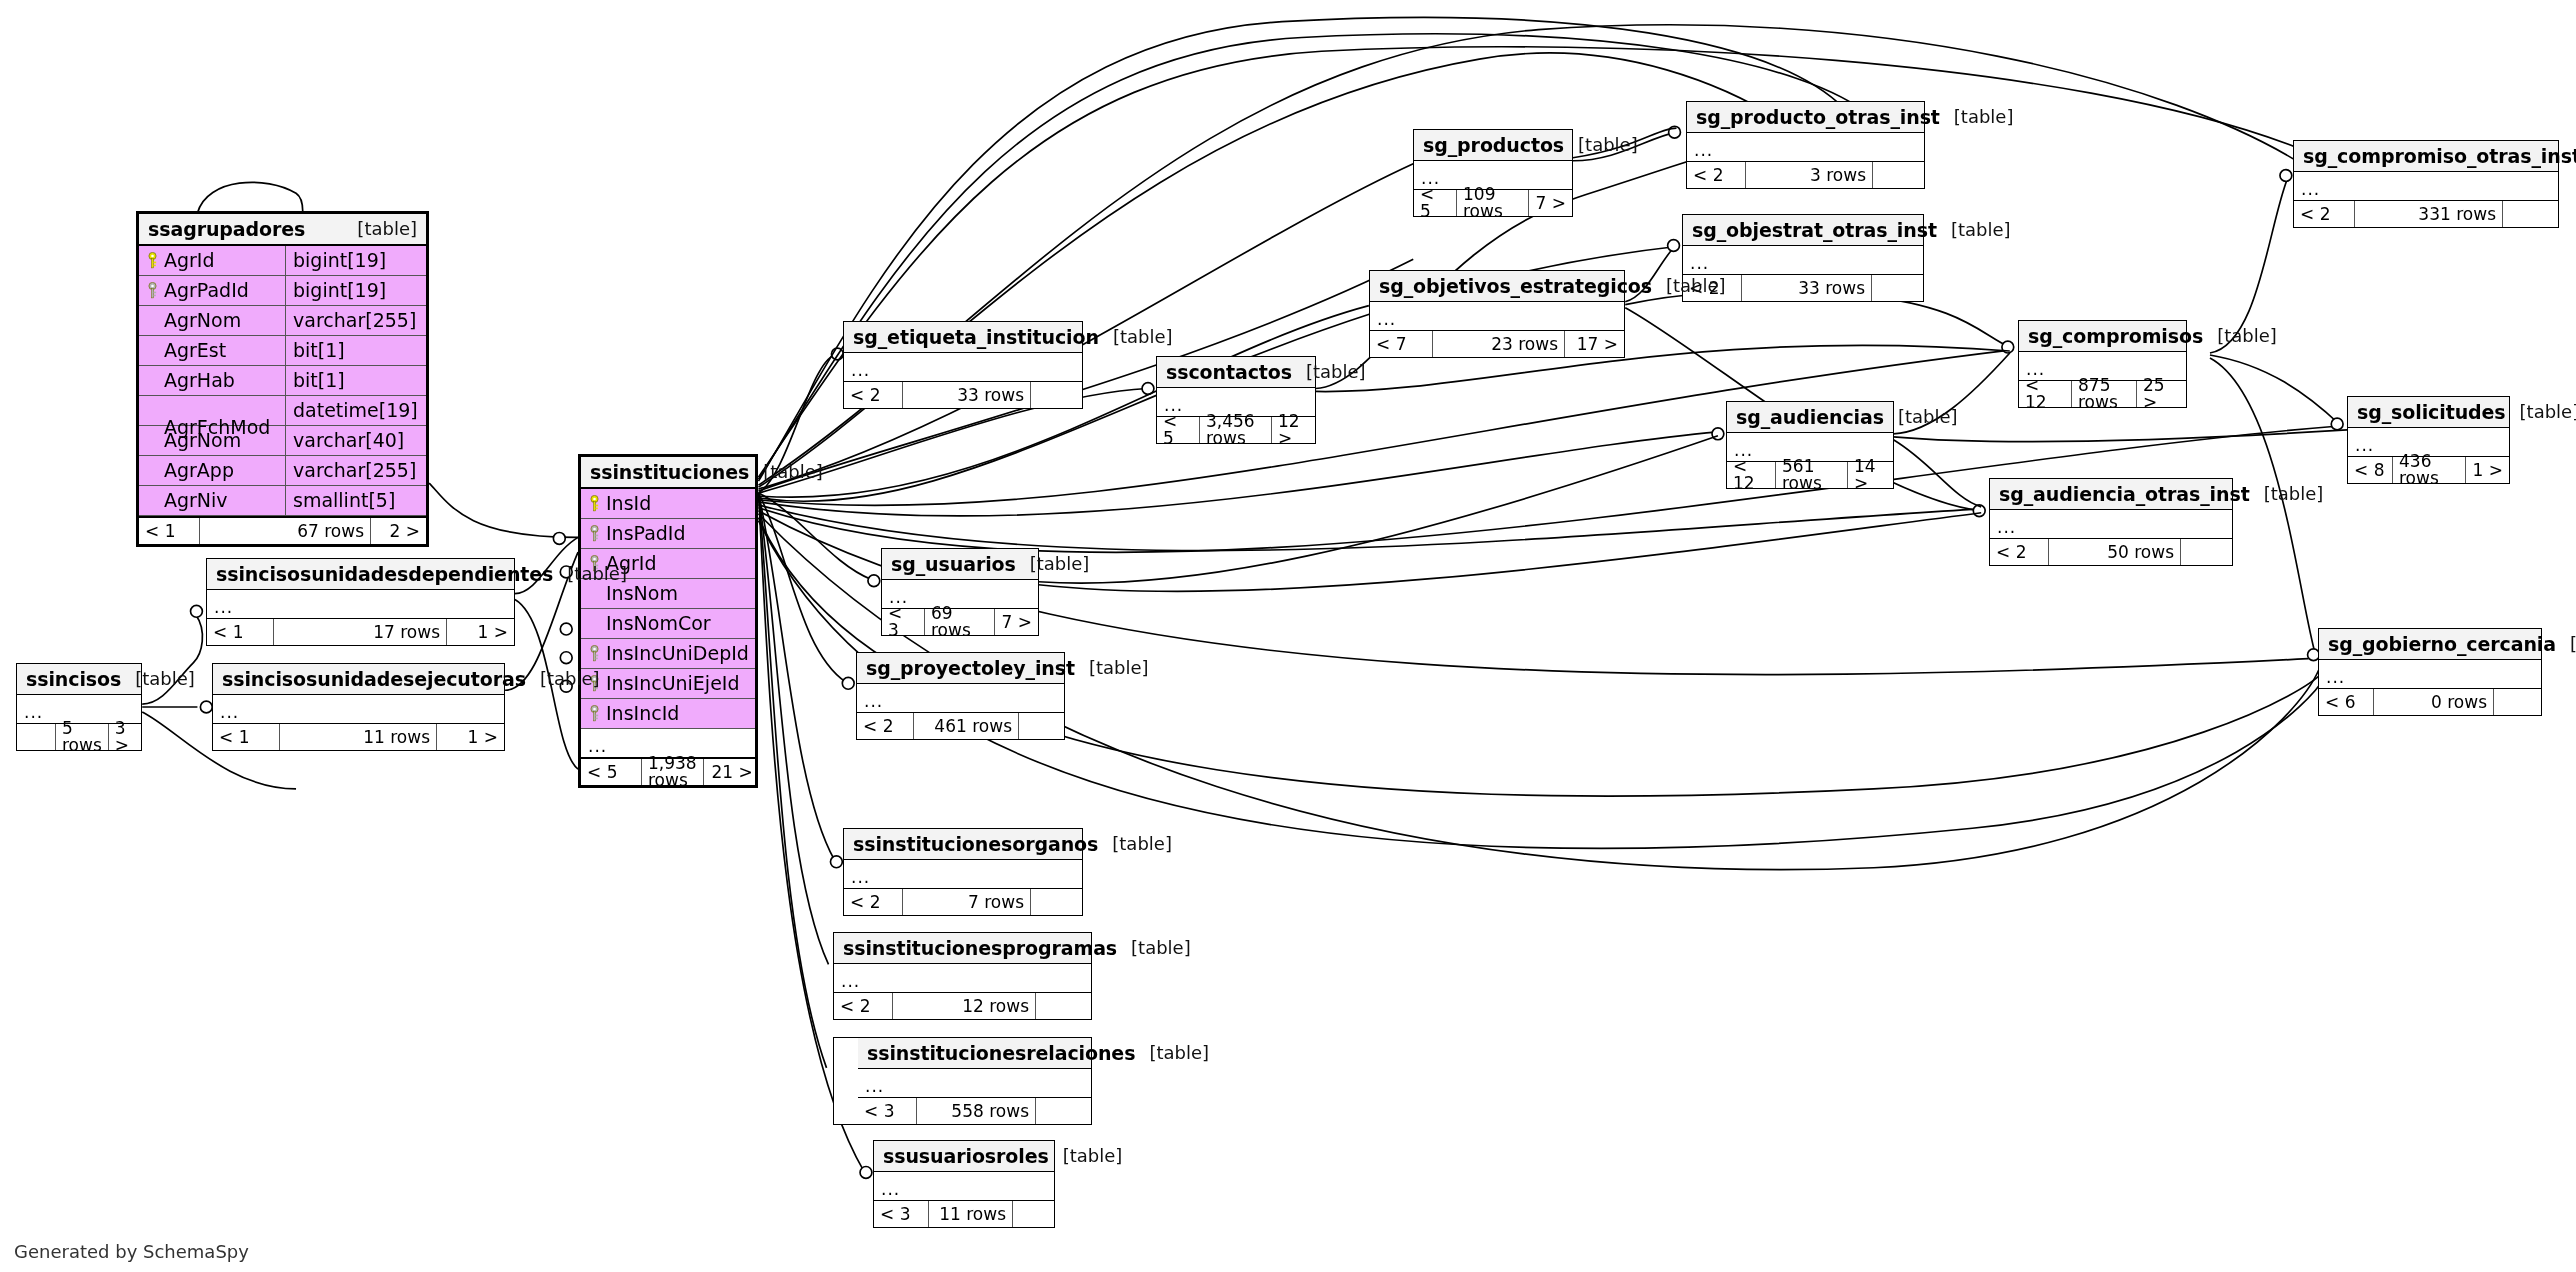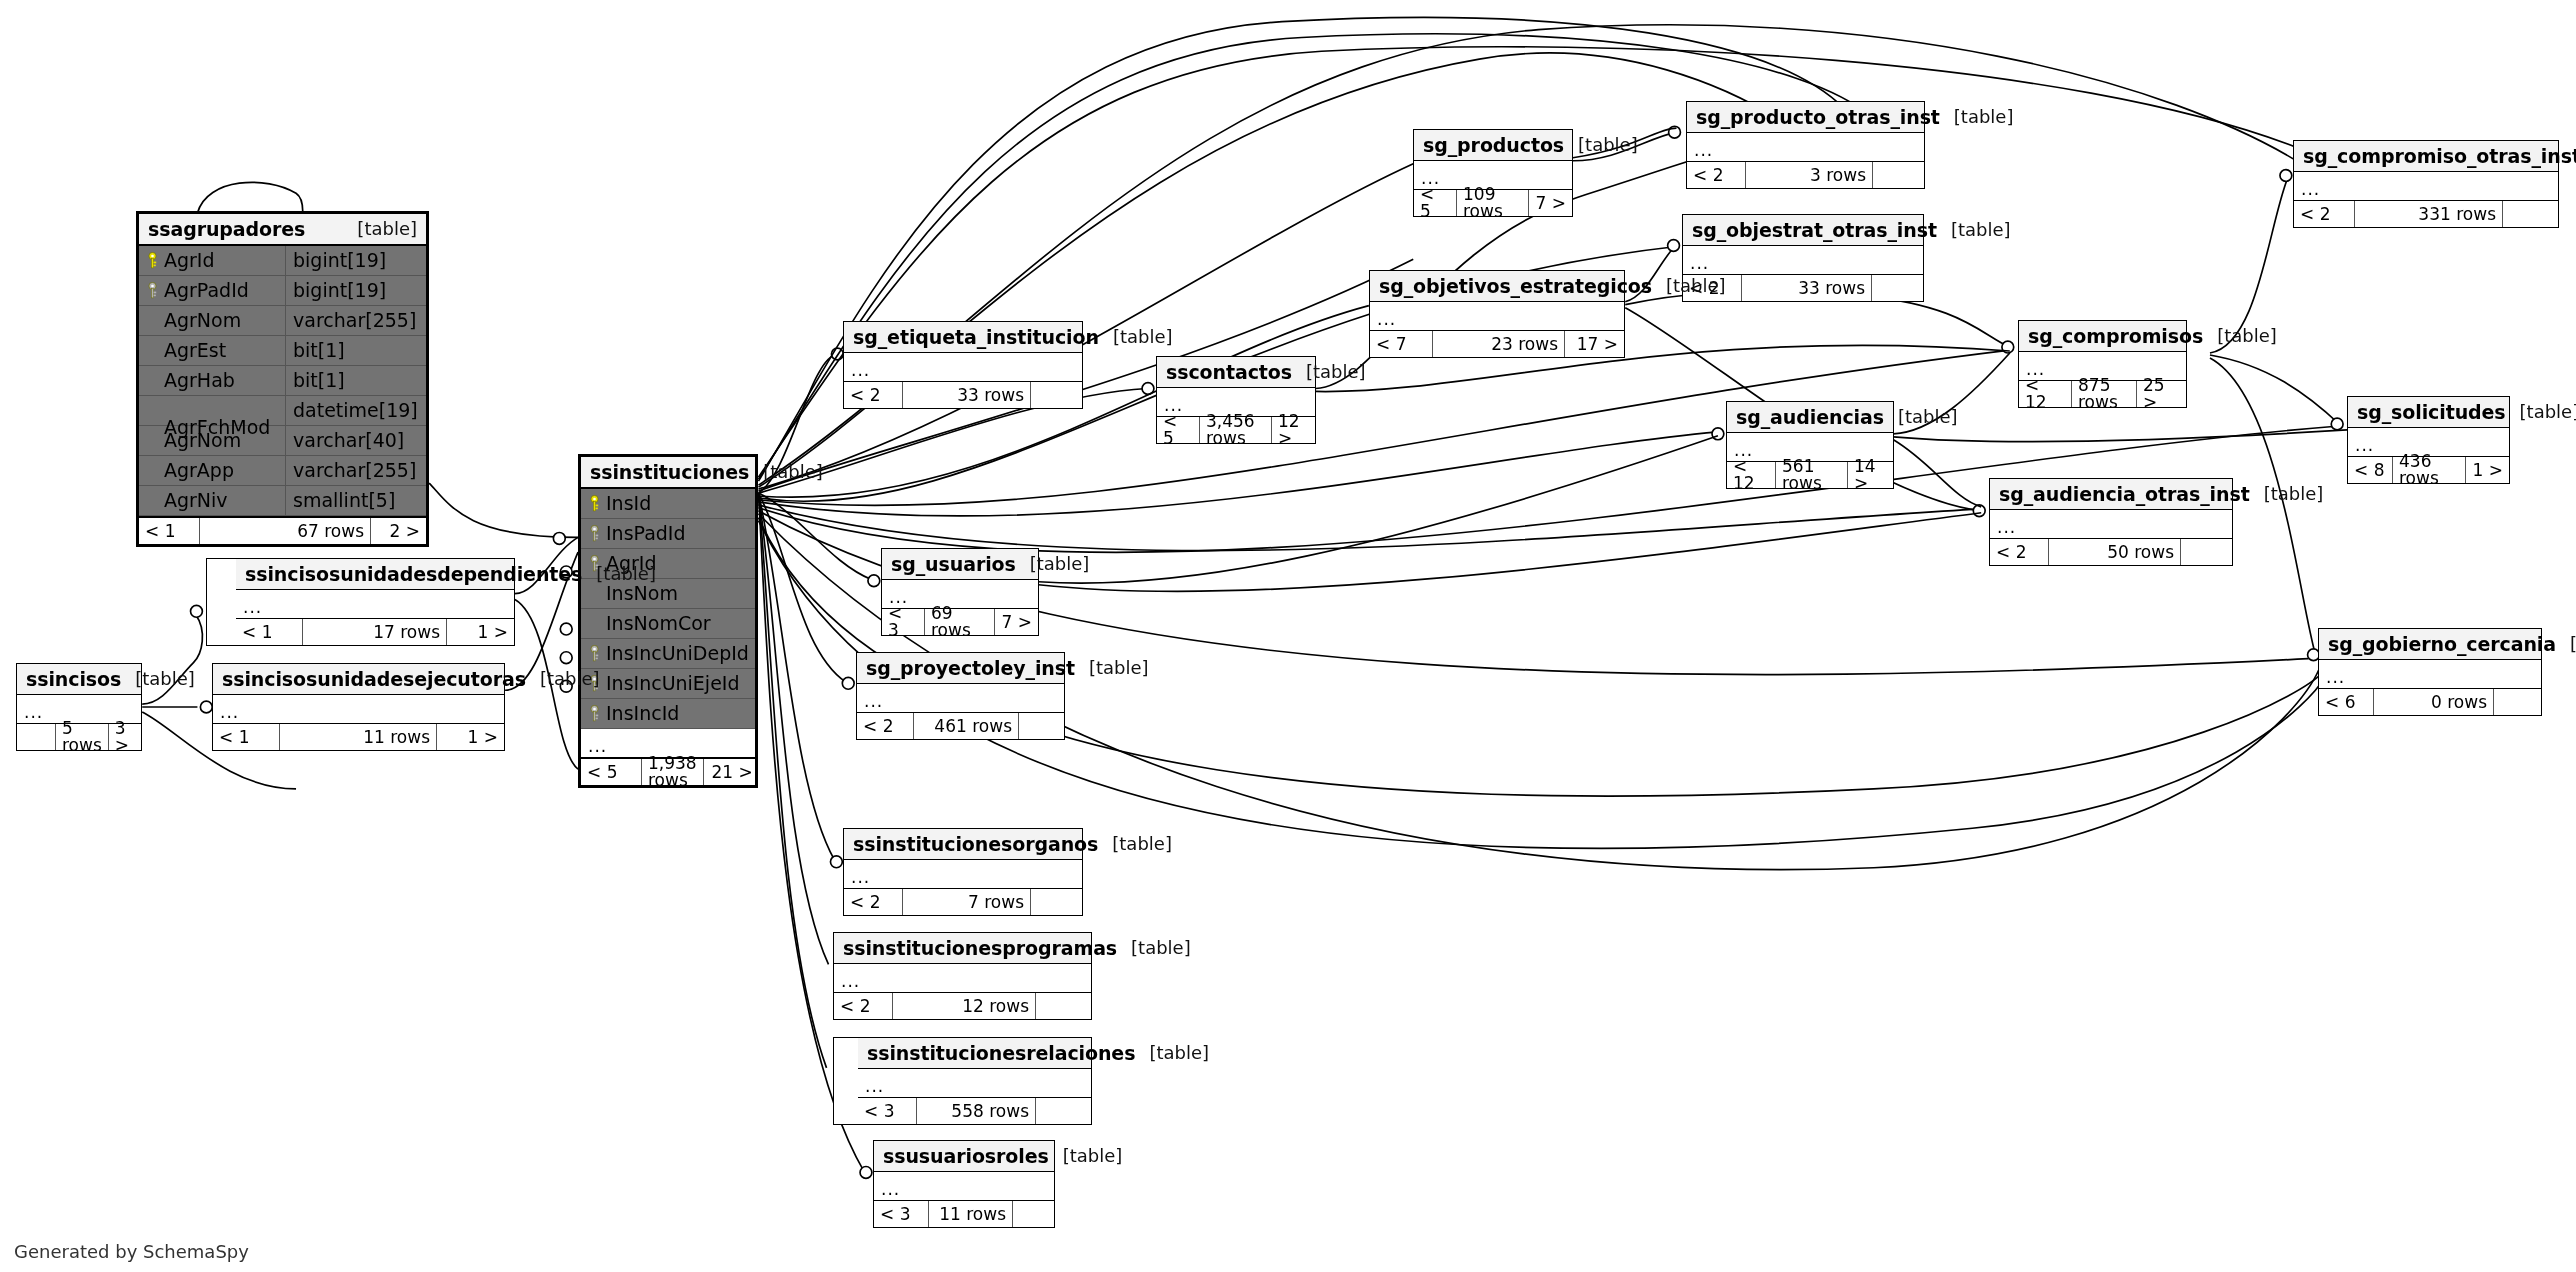--- a/index.html
+++ b/index.html
@@ -68,7 +68,7 @@
     align-items: center;
     height: 29px;
     border-bottom: 1.1px solid #555;
-    background: #737373;
+    background: #f0abfc;
     white-space: nowrap;
   }
   .col-row:last-of-type { border-bottom: none; }

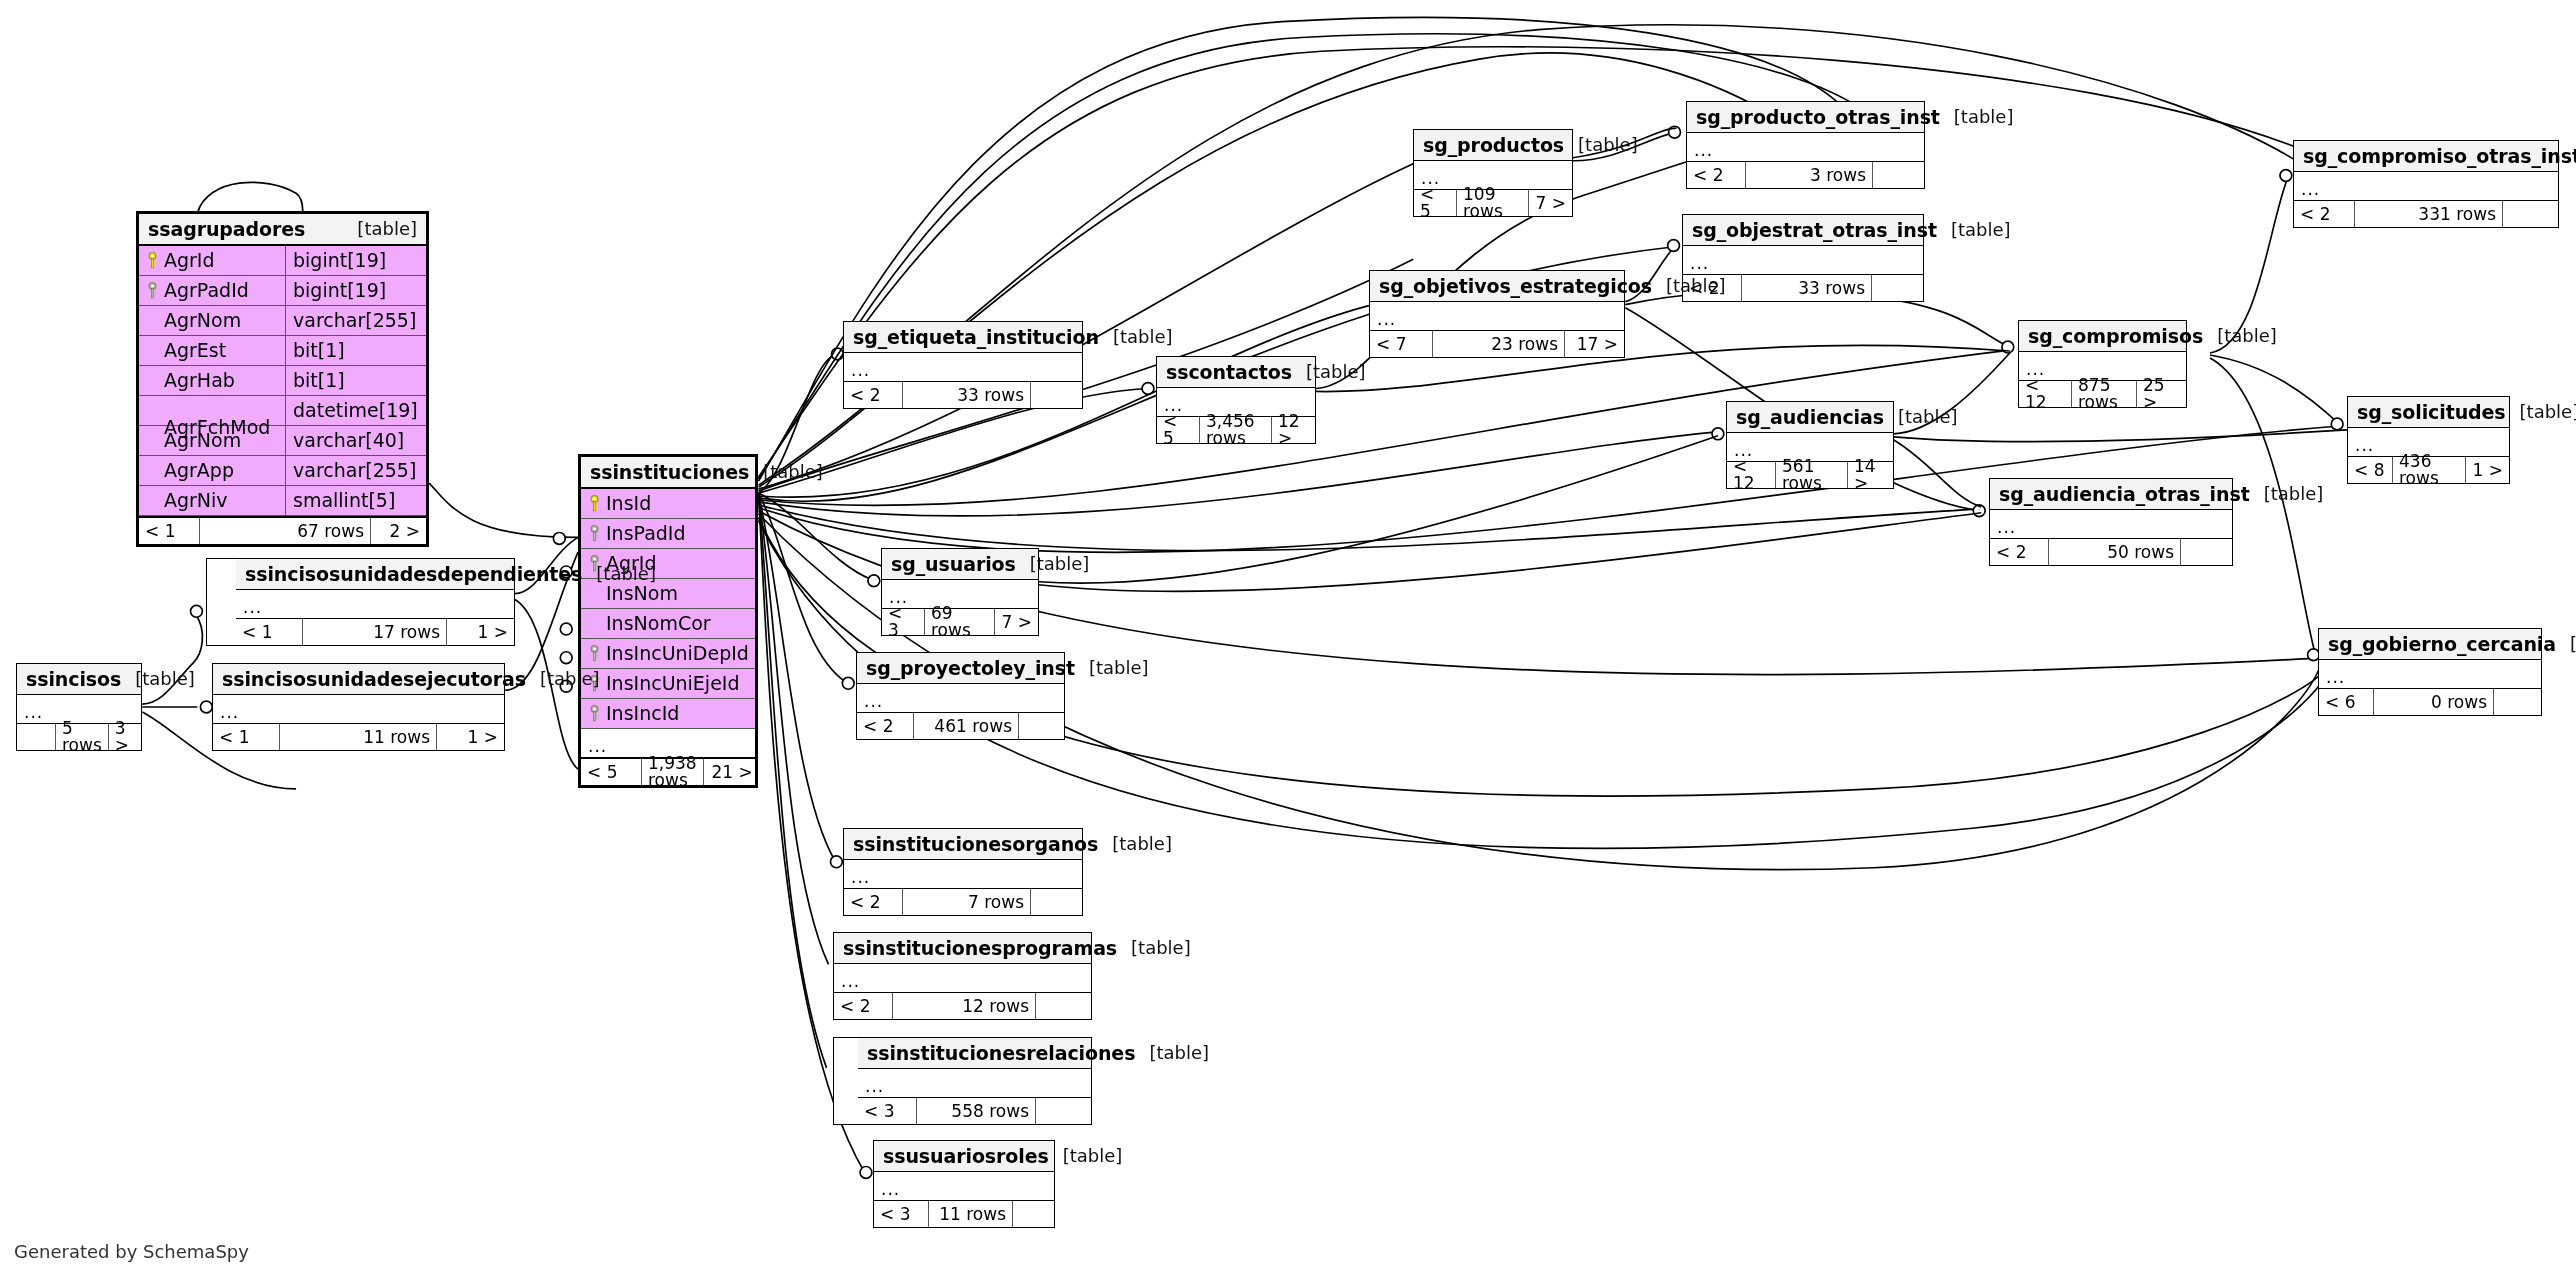--- a/index.html
+++ b/index.html
@@ -437,7 +437,7 @@
         <div class="f-right" style="flex:0 0 39px;">3 &gt;</div>
       </div>
     </div>
-    <div class="tbl" style="left: 206px; top: 558px; width: 309px; padding-left: 29px;">
+    <div class="tbl" style="left: 206px; top: 558px; width: 309px;">
       <div class="tbl-head">
         <span class="tbl-name">ssincisosunidadesdependientes</span>
         <span class="tbl-kind">[table]</span>

